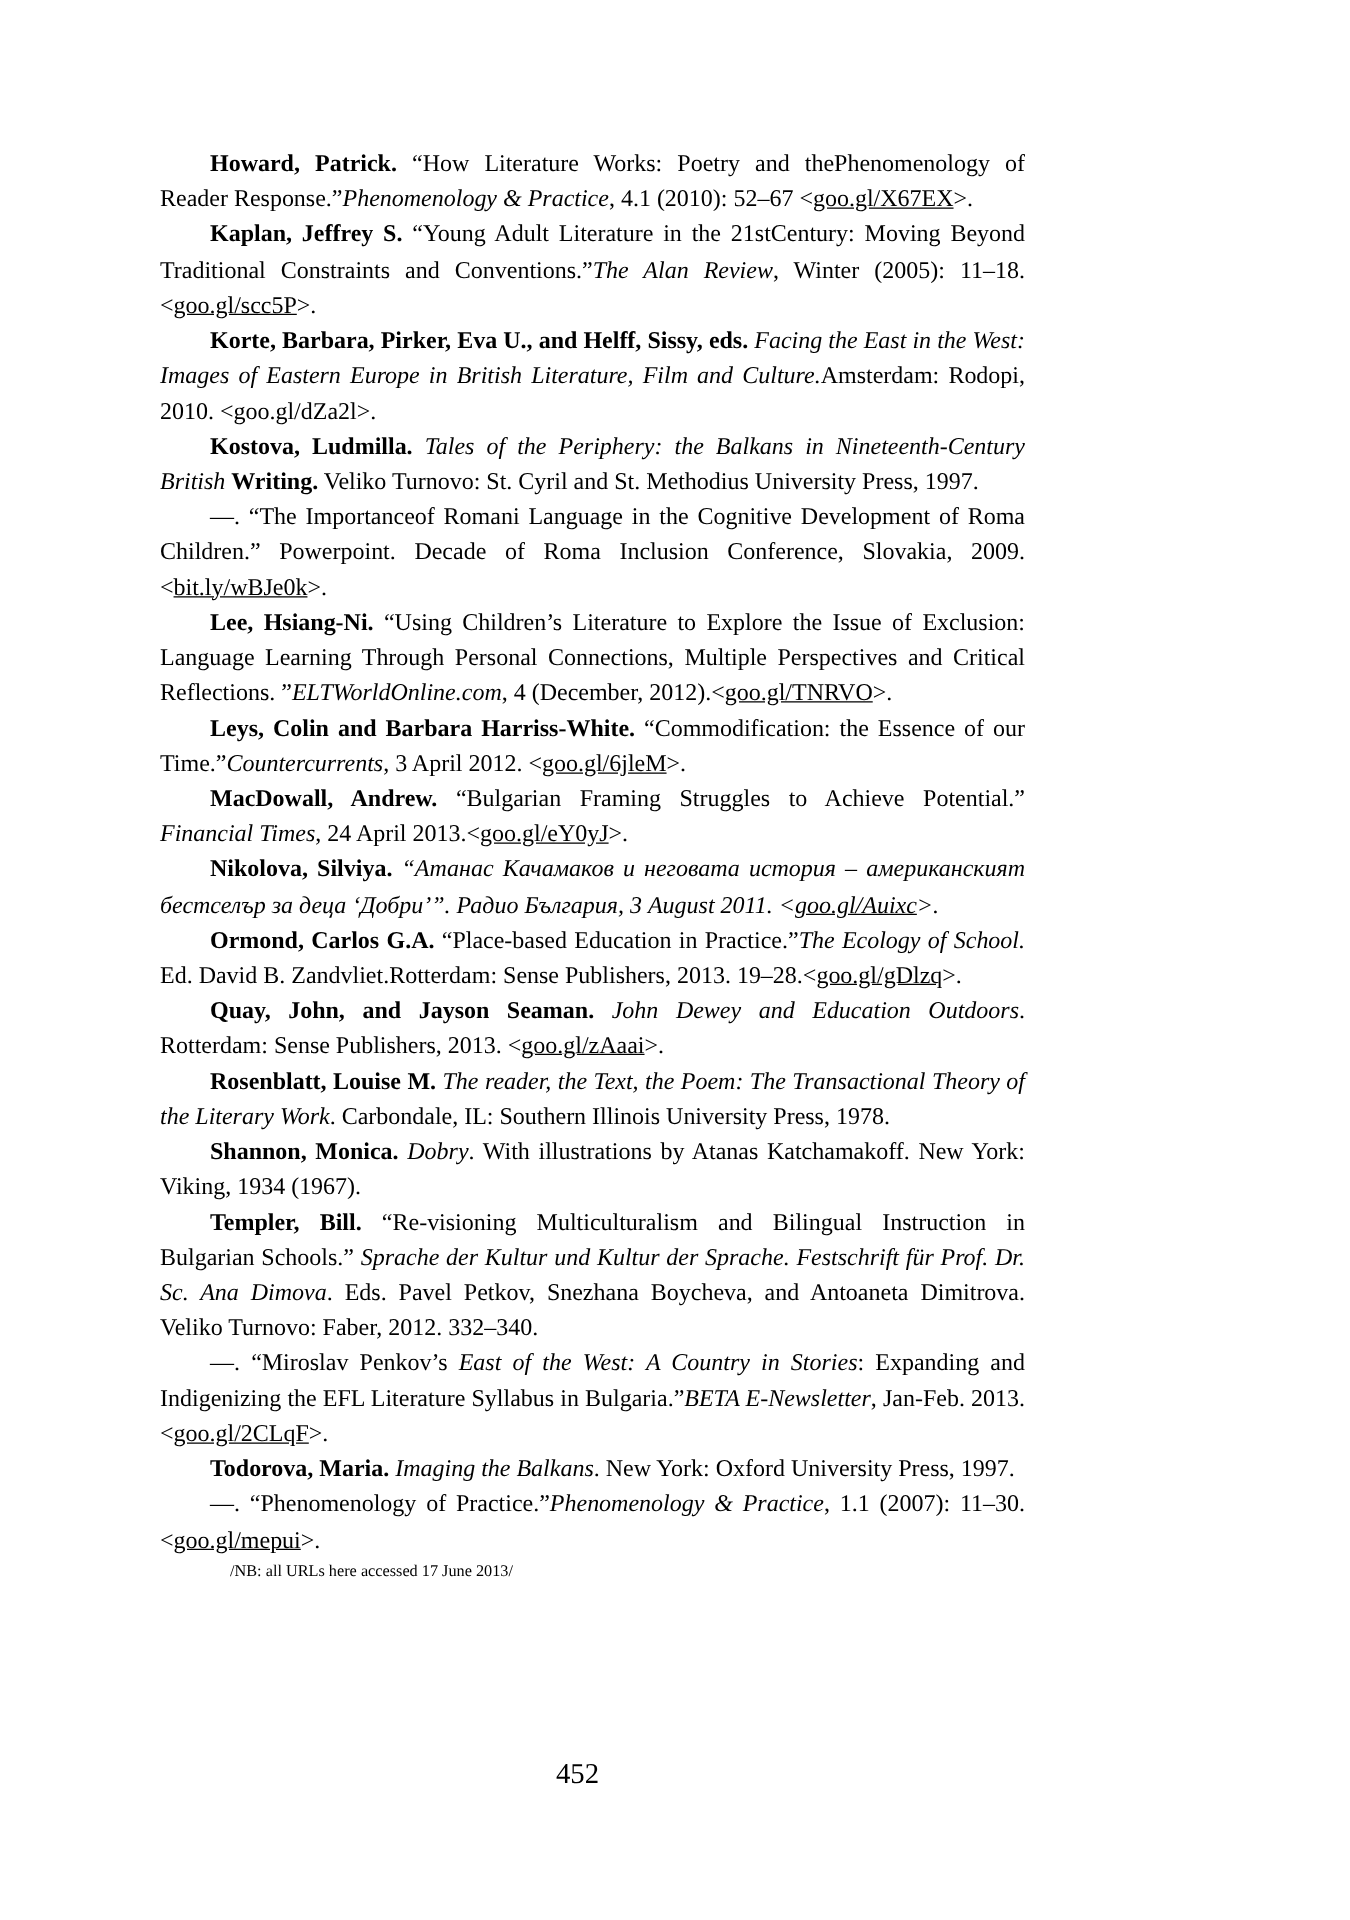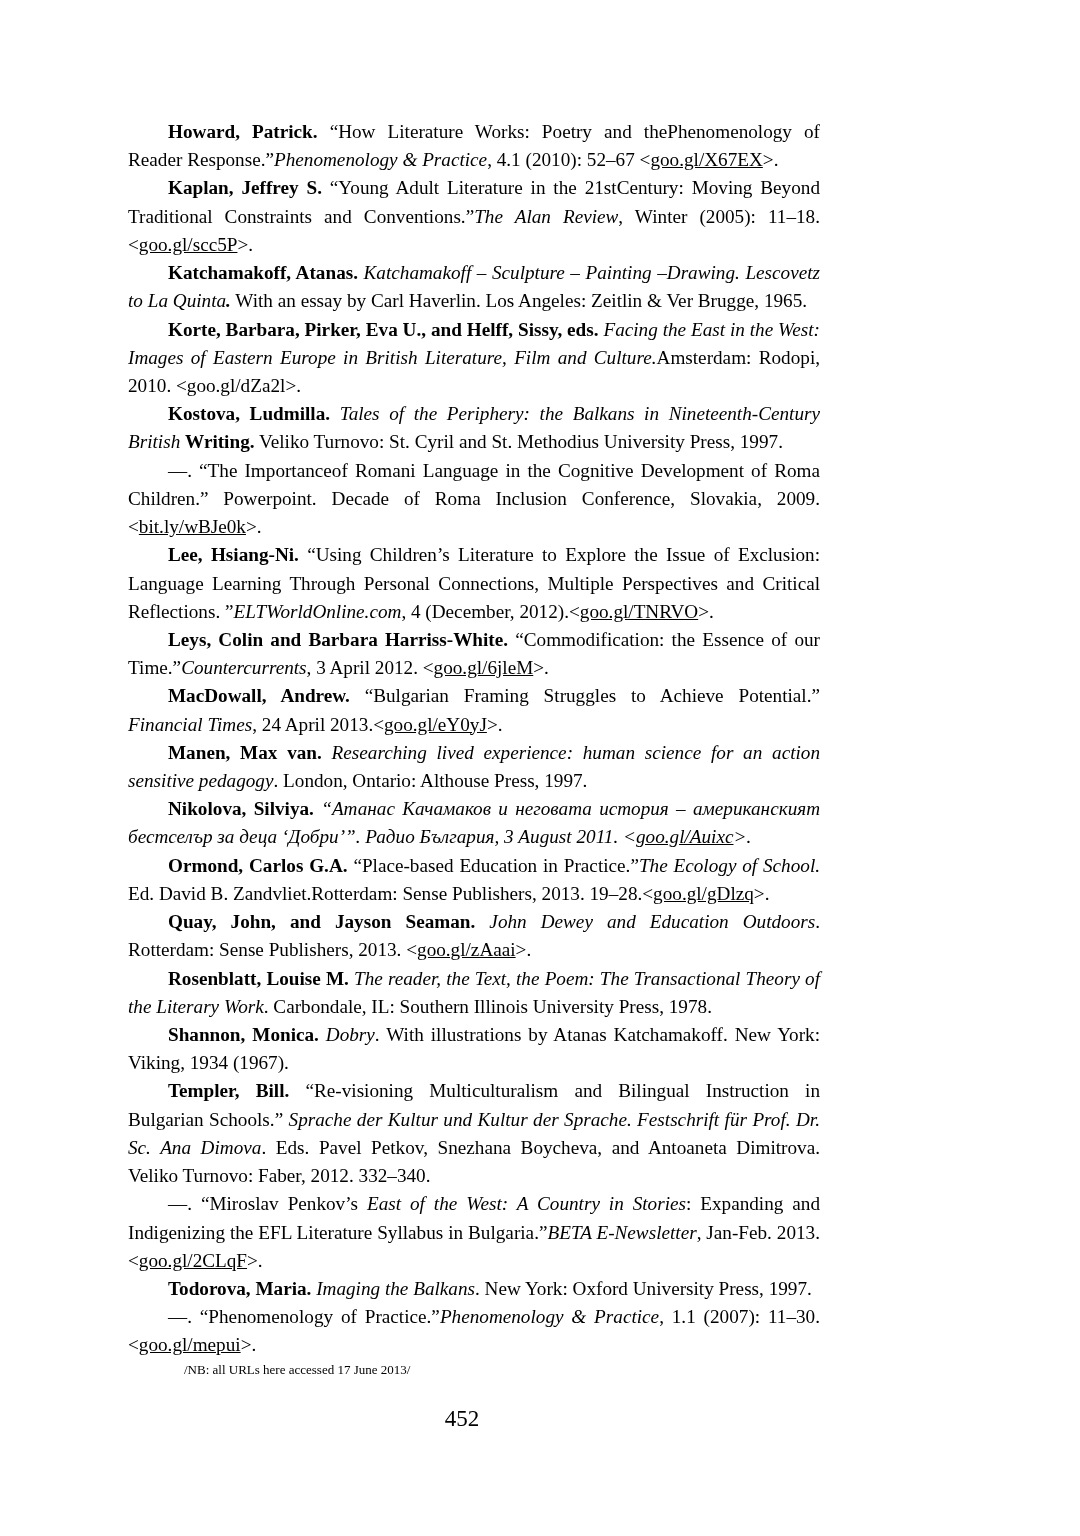--- a/index.html
+++ b/index.html
@@ -62,7 +62,6 @@
   <div class="bib-list">
       <p class="entry"><span class="b">Howard, Patrick.</span><span> “How Literature Works: Poetry and thePhenomenology of Reader Response.”</span><span class="i">Phenomenology &amp; Practice</span><span>, 4.1 (2010): 52–67 &lt;</span><span class="url">goo.gl/X67EX</span><span>&gt;.</span></p>
       <p class="entry"><span class="b">Kaplan, Jeffrey S.</span><span> “Young Adult Literature in the 21stCentury: Moving Beyond Traditional Constraints and Conventions.”</span><span class="i">The Alan Review</span><span>, Winter (2005): 11–18.&lt;</span><span class="url">goo.gl/scc5P</span><span>&gt;.</span></p>
-      <p class="entry"><span class="b">Katchamakoff, Atanas.</span><span class="i"> Katchamakoff – Sculpture – Painting –Drawing.  Lescovetz to La Quinta</span><span class="bi">.</span><span>  With an essay by Carl Haverlin. Los Angeles: Zeitlin &amp; Ver Brugge, 1965.</span></p>
       <p class="entry"><span class="b">Korte, Barbara, Pirker, Eva U., and Helff, Sissy, eds.</span><span class="i"> Facing the East in the West: Images of  Eastern Europe in British Literature, Film and Culture.</span><span>Amsterdam: Rodopi, 2010. &lt;goo.gl/dZa2l&gt;.</span></p>
       <p class="entry"><span class="b">Kostova, Ludmilla.</span><span class="i"> Tales of the Periphery: the Balkans in Nineteenth-Century British </span><span class="b">Writing.</span><span> Veliko Turnovo: St. Cyril and St. Methodius University Press, 1997.</span></p>
       <p class="entry"><span>—. “The Importanceof Romani Language in the Cognitive Development of Roma Children.” Powerpoint. Decade of Roma Inclusion Conference, Slovakia, 2009. &lt;</span><span class="url">bit.ly/wBJe0k</span><span>&gt;.</span></p>

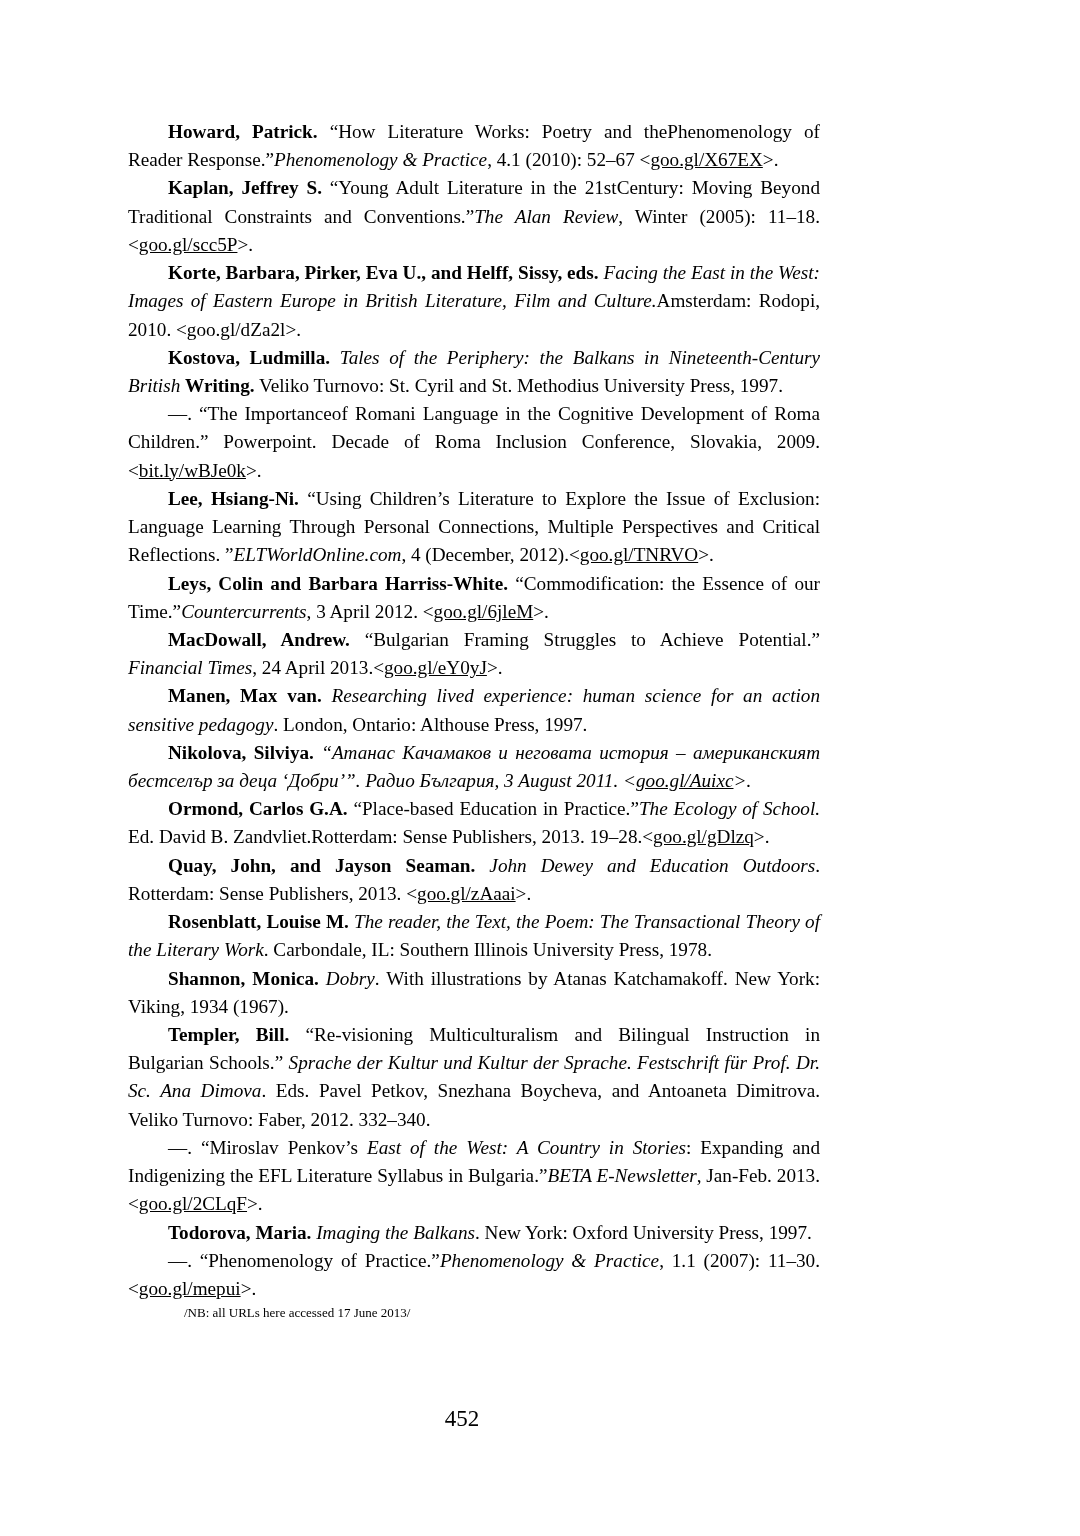--- a/index.html
+++ b/index.html
@@ -68,7 +68,6 @@
       <p class="entry"><span class="b">Lee, Hsiang-Ni.</span><span> “Using Children’s Literature to Explore the Issue of Exclusion: Language Learning Through Personal Connections, Multiple Perspectives and Critical Reflections. ”</span><span class="i">ELTWorldOnline.com</span><span>, 4 (December, 2012).&lt;</span><span class="url">goo.gl/TNRVO</span><span>&gt;.</span></p>
       <p class="entry"><span class="b">Leys, Colin and Barbara Harriss-White.</span><span> “Commodification: the Essence of our Time.”</span><span class="i">Countercurrents</span><span>, 3 April 2012. &lt;</span><span class="url">goo.gl/6jleM</span><span>&gt;.</span></p>
       <p class="entry"><span class="b">MacDowall, Andrew.</span><span> “Bulgarian Framing Struggles to Achieve Potential.” </span><span class="i">Financial Times</span><span>, 24 April 2013.&lt;</span><span class="url">goo.gl/eY0yJ</span><span>&gt;.</span></p>
-      <p class="entry"><span class="b">Manen, Max van.</span><span class="i"> Researching lived experience: human science for an action sensitive pedagogy</span><span>. London, Ontario: Althouse Press, 1997.</span></p>
       <p class="entry"><span class="b">Nikolova, Silviya.</span><span class="i"> “Атанас Качамаков и неговата история – американският бестселър за деца ‘Добри’”.  Радио България, 3 August 2011. &lt;</span><span class="url i">goo.gl/Auixc</span><span class="i">&gt;.</span></p>
       <p class="entry"><span class="b">Ormond, Carlos G.A.</span><span> “Place-based Education in Practice.”</span><span class="i">The Ecology of School.</span><span> Ed. David B. Zandvliet.Rotterdam: Sense Publishers, 2013. 19–28.&lt;</span><span class="url">goo.gl/gDlzq</span><span>&gt;.</span></p>
       <p class="entry"><span class="b">Quay, John, and  Jayson Seaman.</span><span class="i"> John Dewey and Education Outdoors</span><span>. Rotterdam: Sense Publishers, 2013. &lt;</span><span class="url">goo.gl/zAaai</span><span>&gt;.</span></p>

